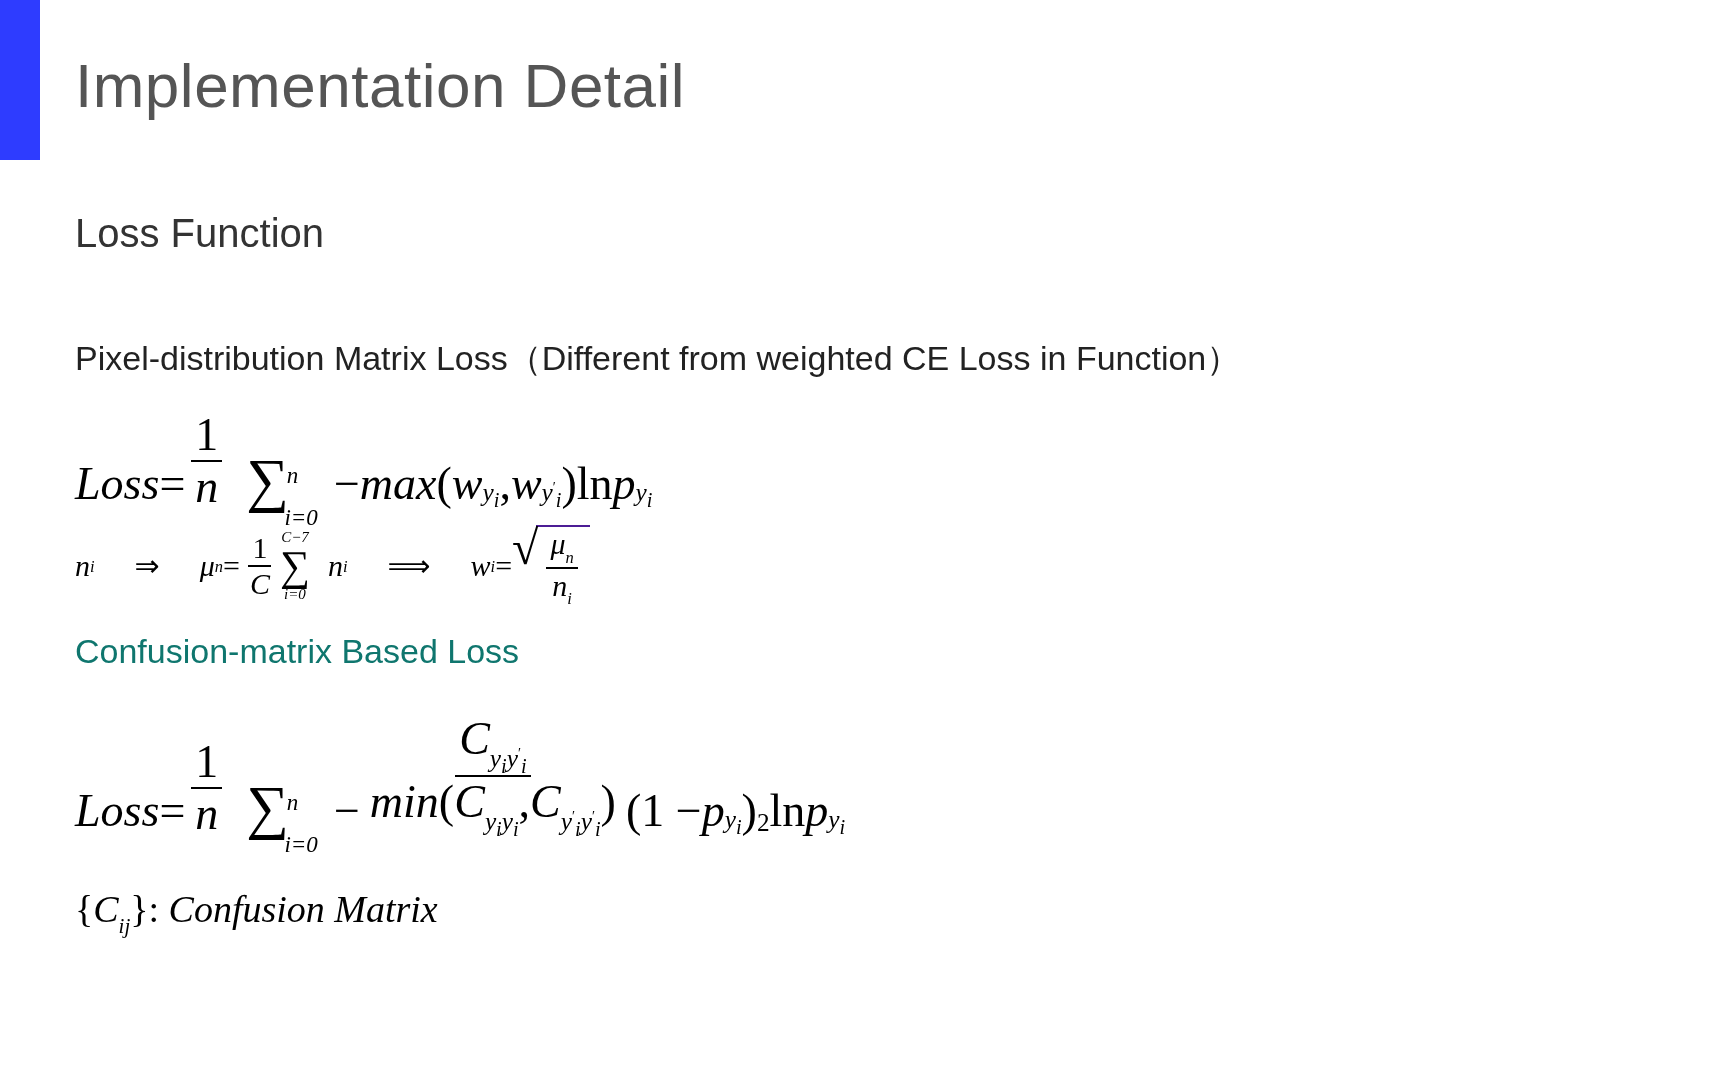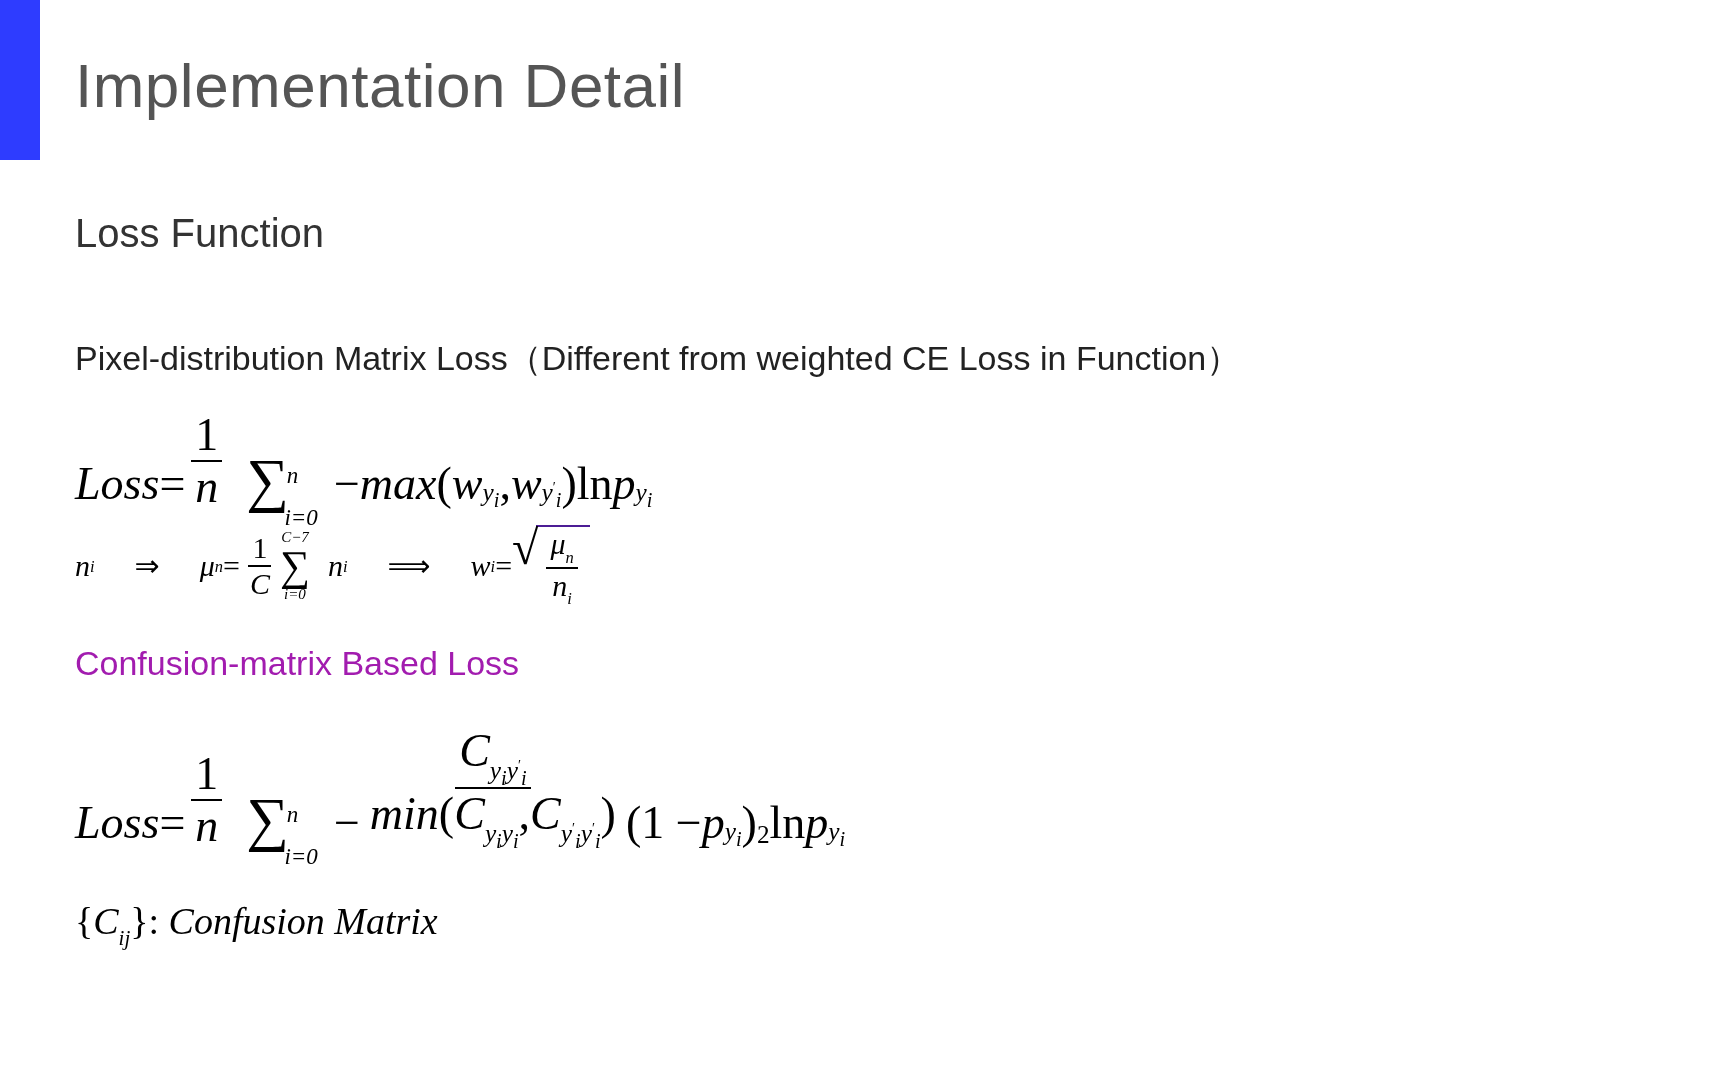--- a/index.html
+++ b/index.html
@@ -10,7 +10,7 @@
   .title{font-size:62px;color:#555;letter-spacing:0.5px;}
   .h2{font-size:40px;color:#333;margin-top:90px;}
   .h3{font-size:34px;color:#222;margin-top:80px;}
-  .h3b{font-size:34px;color:#a21caf;margin-top:38px;}
+  .h3b{font-size:34px;color:#0f766e;margin-top:26px;}
   .formula{font-family:'Times New Roman',Times,serif;color:#000;font-style:italic;}
   .rm{font-style:normal;}
   .formula-big{font-size:46px;margin-top:30px;display:flex;align-items:flex-end;}

